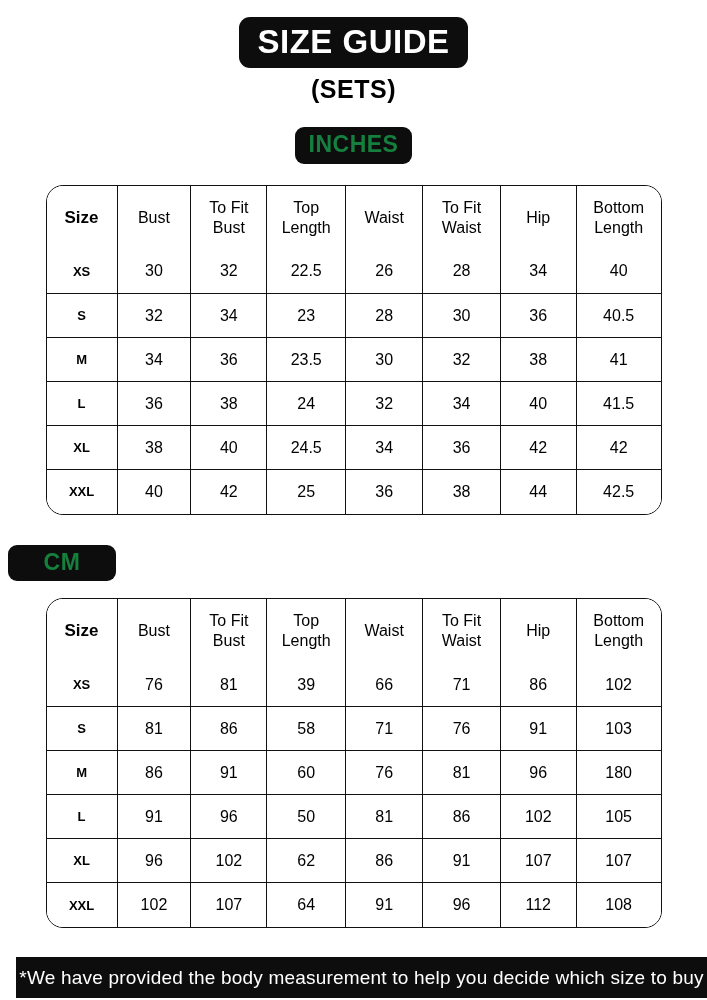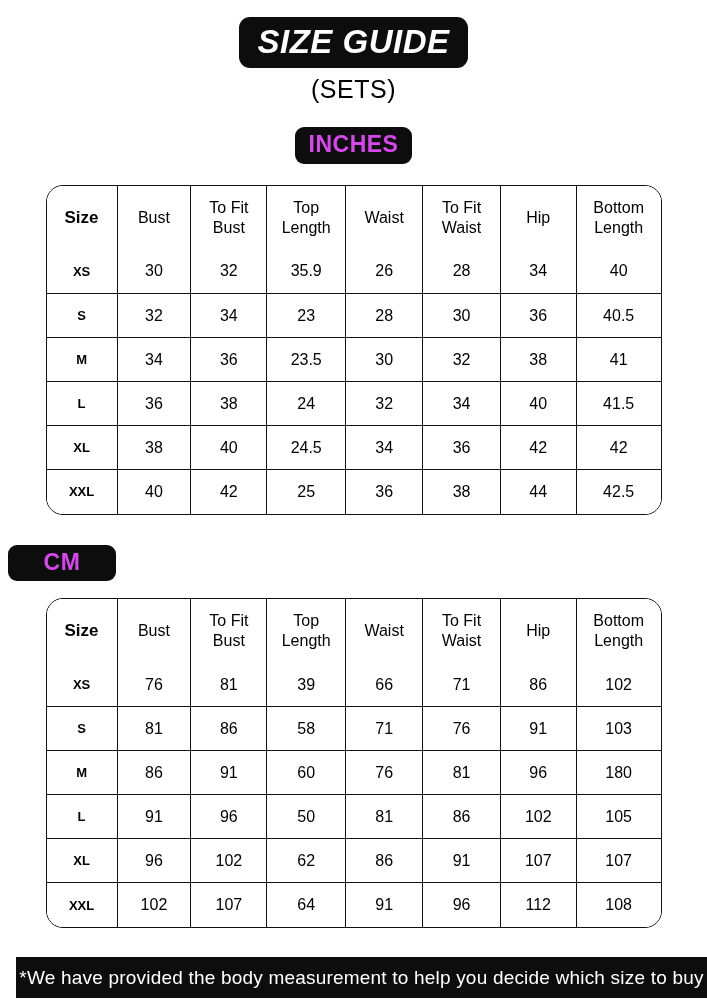--- a/index.html
+++ b/index.html
@@ -29,7 +29,6 @@
     padding: 7px 18px 8px;
     border-radius: 11px;
     letter-spacing: 0.5px;
-    font-style: italic;
   }
   .subtitle {
     text-align: center;

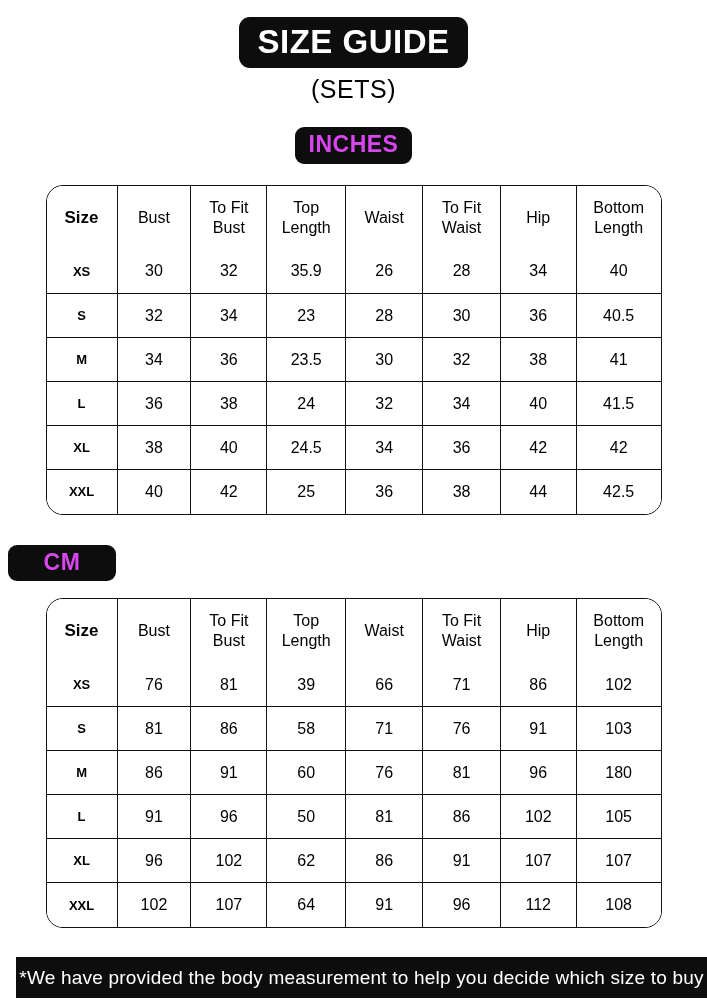--- a/index.html
+++ b/index.html
@@ -33,7 +33,7 @@
   .subtitle {
     text-align: center;
     font-size: 25px;
-    font-weight: normal;
+    font-weight: bold;
     margin-top: 7px;
     letter-spacing: 0.5px;
   }

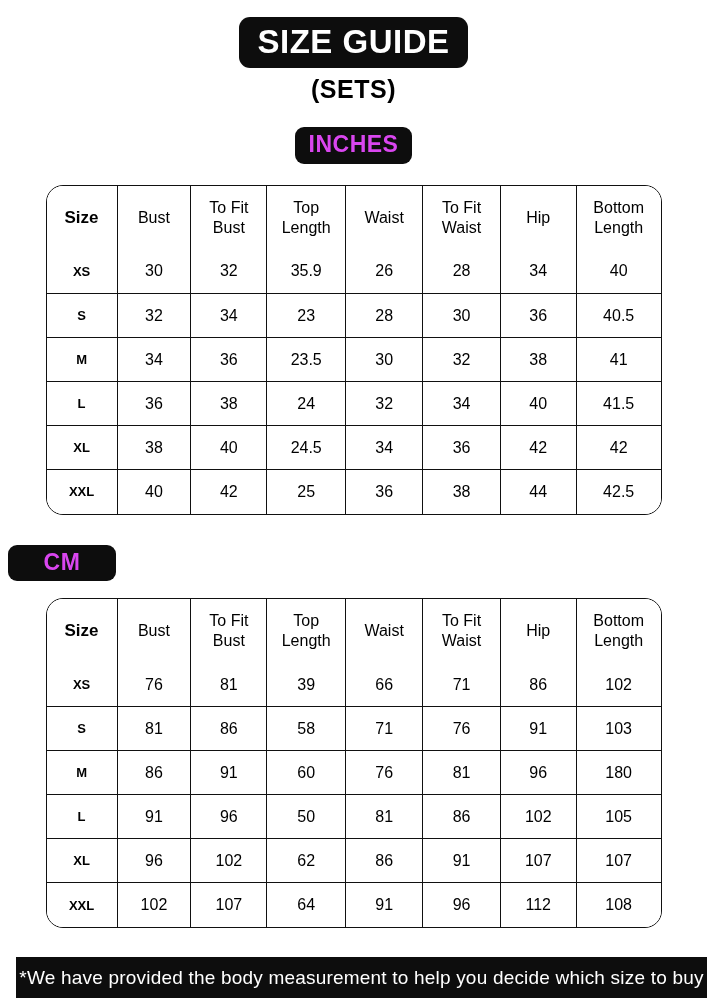--- a/index.html
+++ b/index.html
@@ -41,7 +41,7 @@
     margin: 0 auto;
     width: fit-content;
     background: #0d0d0d;
-    color: #d946ef;
+    color: #15803d;
     font-weight: bold;
     font-size: 23px;
     line-height: 1.1;

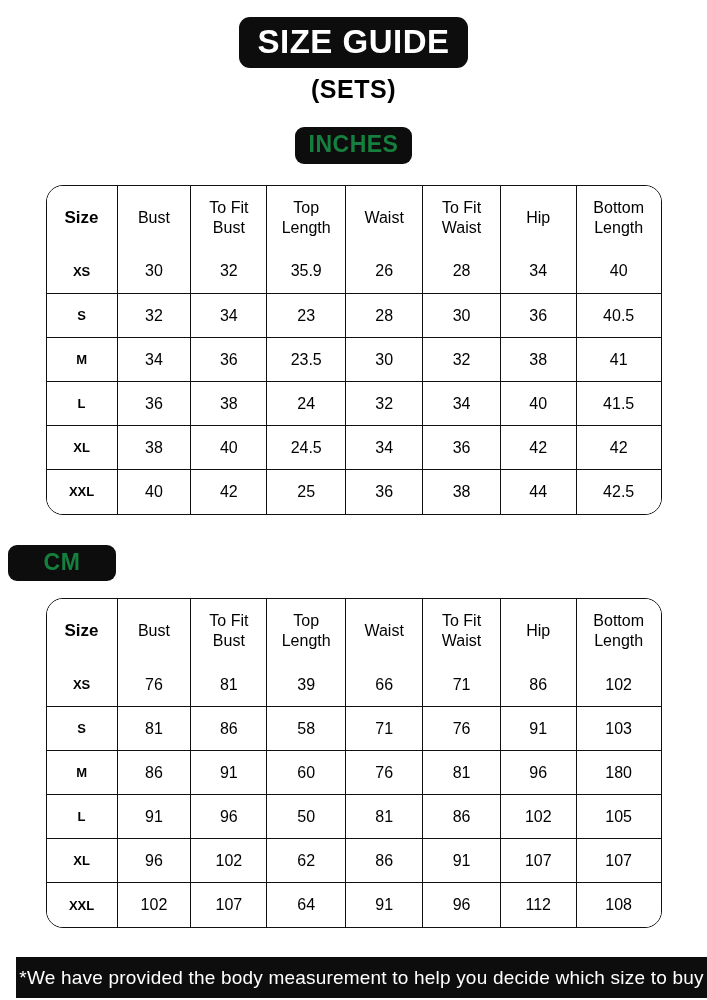--- a/index.html
+++ b/index.html
@@ -159,7 +159,7 @@
             <th class="size-label">XS</th>
             <td>30</td>
             <td>32</td>
-            <td>35.9</td>
+            <td>22.5</td>
             <td>26</td>
             <td>28</td>
             <td>34</td>

